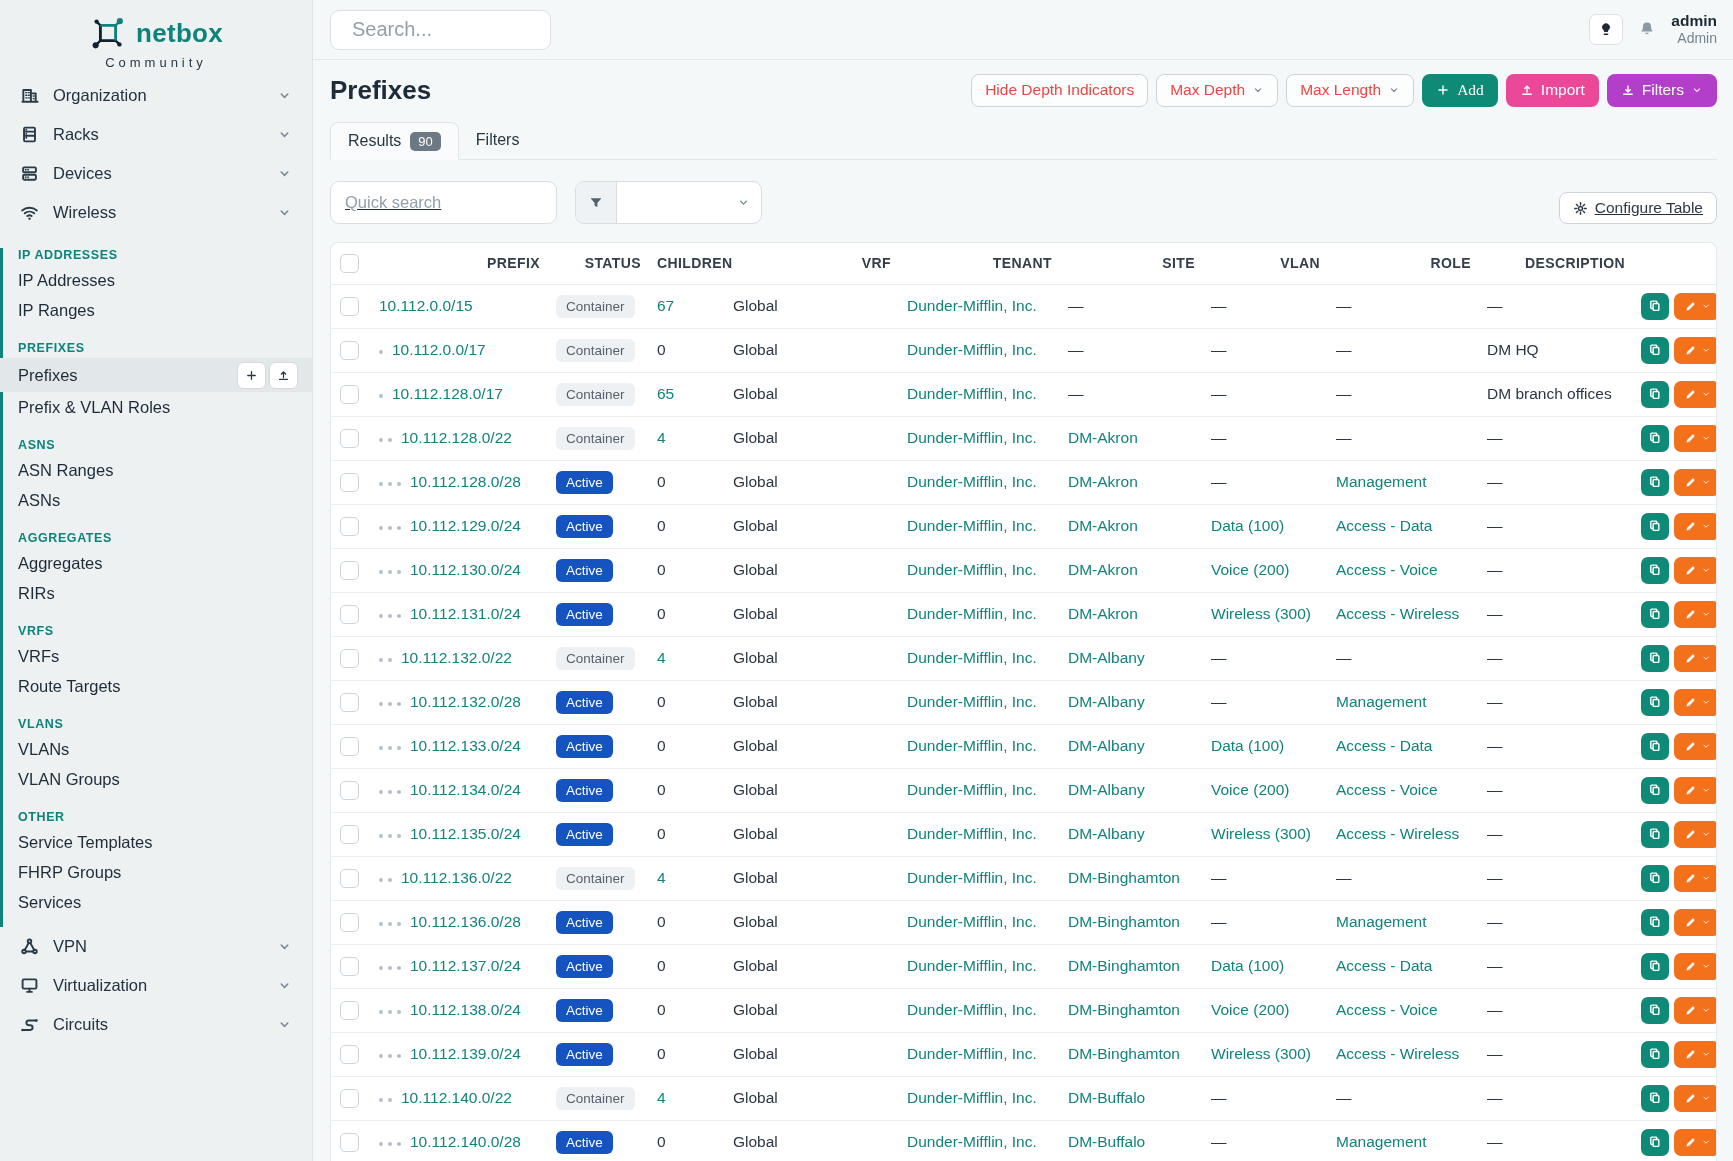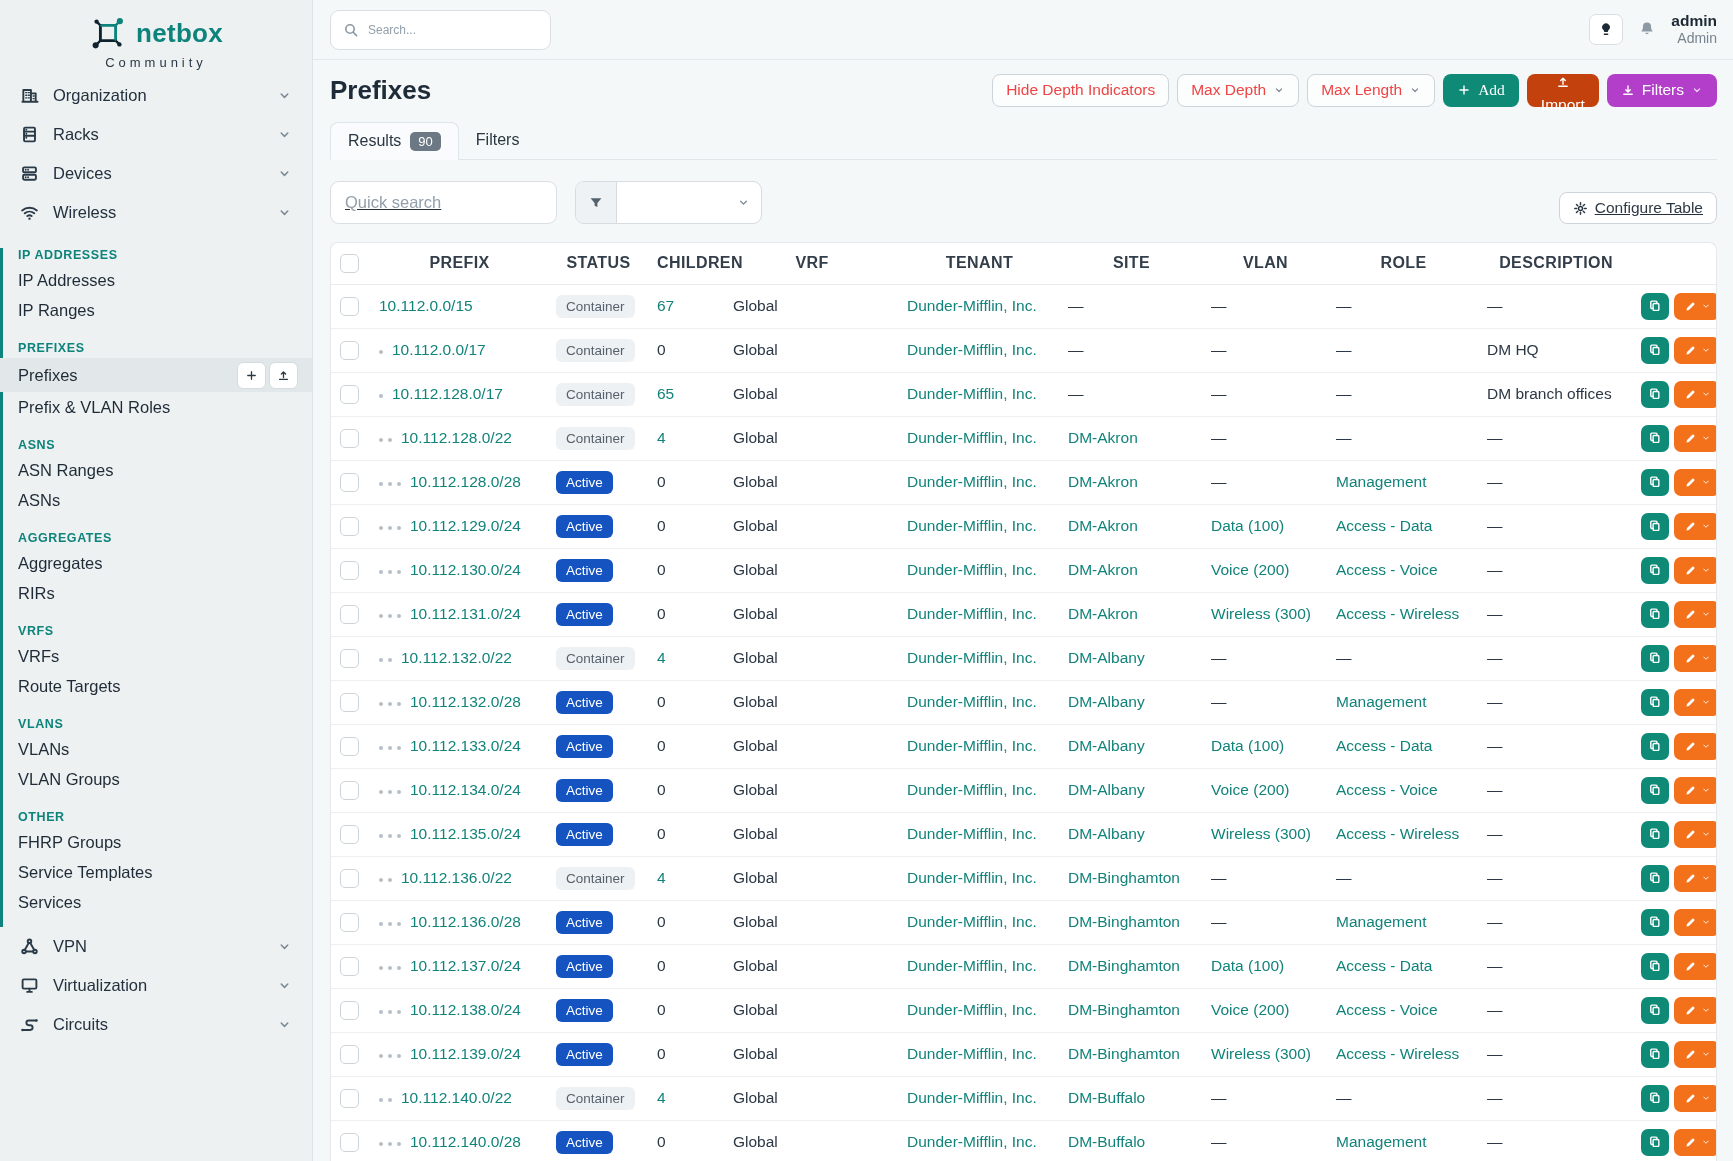--- a/index.html
+++ b/index.html
@@ -37,7 +37,7 @@
   .search-box { width:221px; height:40px; border:1px solid #d9dfe3; border-radius:9px; background:#fff; display:flex; align-items:center; padding:0 12px; gap:9px; color:#8b97a2; }
   .search-box .s-icon { width:16px; height:16px; }
   .search-box .s-icon svg { width:100%; height:100%; }
-  .search-box input { border:none; outline:none; flex:1; font-size:12px; color:#404040; background:transparent; font-family:inherit; }
+  .search-box input { border:none; outline:none; flex:1; font-size:20px; color:#404040; background:transparent; font-family:inherit; }
   .search-box input::placeholder { color:#93a0ab; }
   .topbar-right { margin-left:auto; display:flex; align-items:center; gap:15px; }
   .bulb-btn { width:34px; height:31px; border:1px solid #d9dfe3; background:#fff; border-radius:7px; display:flex; align-items:center; justify-content:center; color:#1d2935; cursor:pointer; }

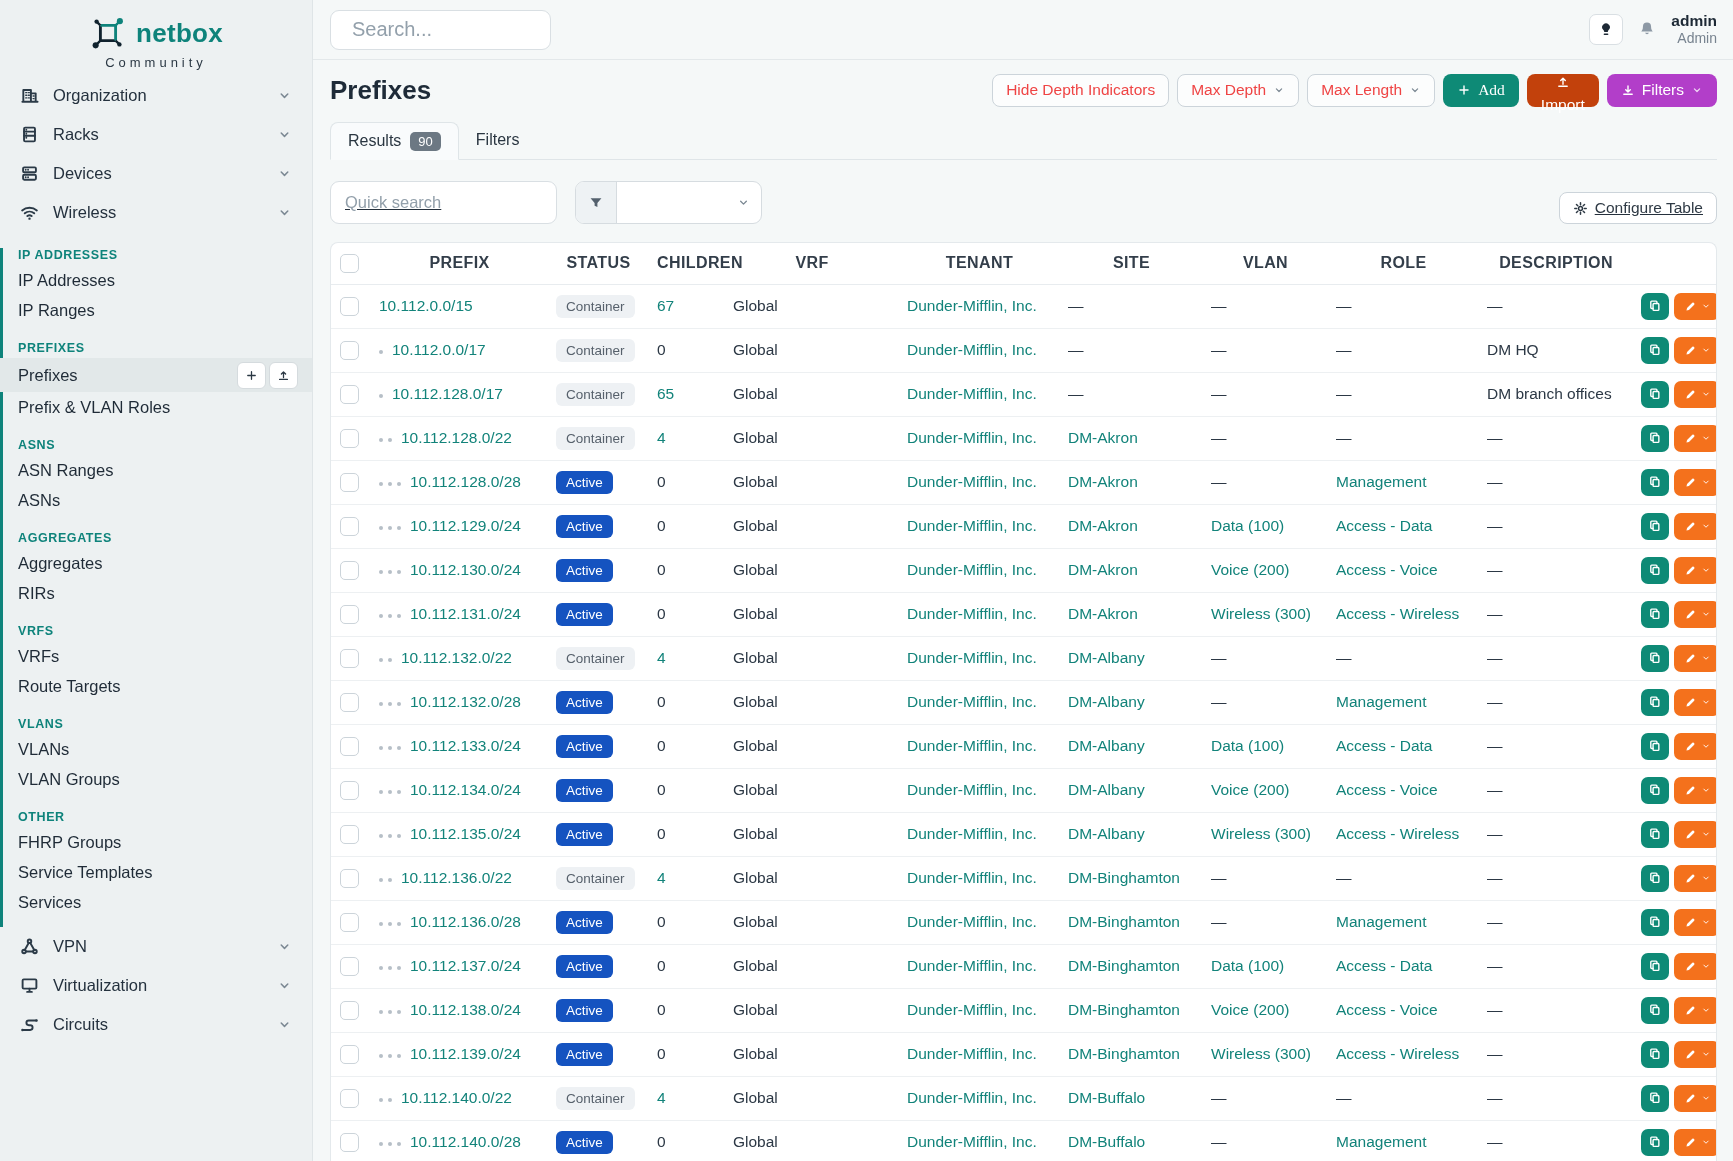--- a/index.html
+++ b/index.html
@@ -54,7 +54,7 @@
   .btn { height:33px; border-radius:8px; font-size:15.5px; display:inline-flex; align-items:center; gap:7px; padding:0 13px; border:1px solid transparent; cursor:pointer; background:#fff; font-family:inherit; white-space:nowrap; }
   .btn-outline { border-color:#ccd4da; color:#ef4444; background:#fcfdfd; }
   .btn-green  { background:#0e8a76; color:#fff;font-family:Liberation Serif, serif; }
-  .btn-cyan   { background:#c2410c; color:#fff;flex-direction:column; }
+  .btn-cyan   { background:#ec4899; color:#fff; }
   .btn-purple { background:#b23ec9; color:#fff; }
   .btn .b-icon { width:14px; height:14px; }
   .btn .b-icon svg { width:100%; height:100%; }

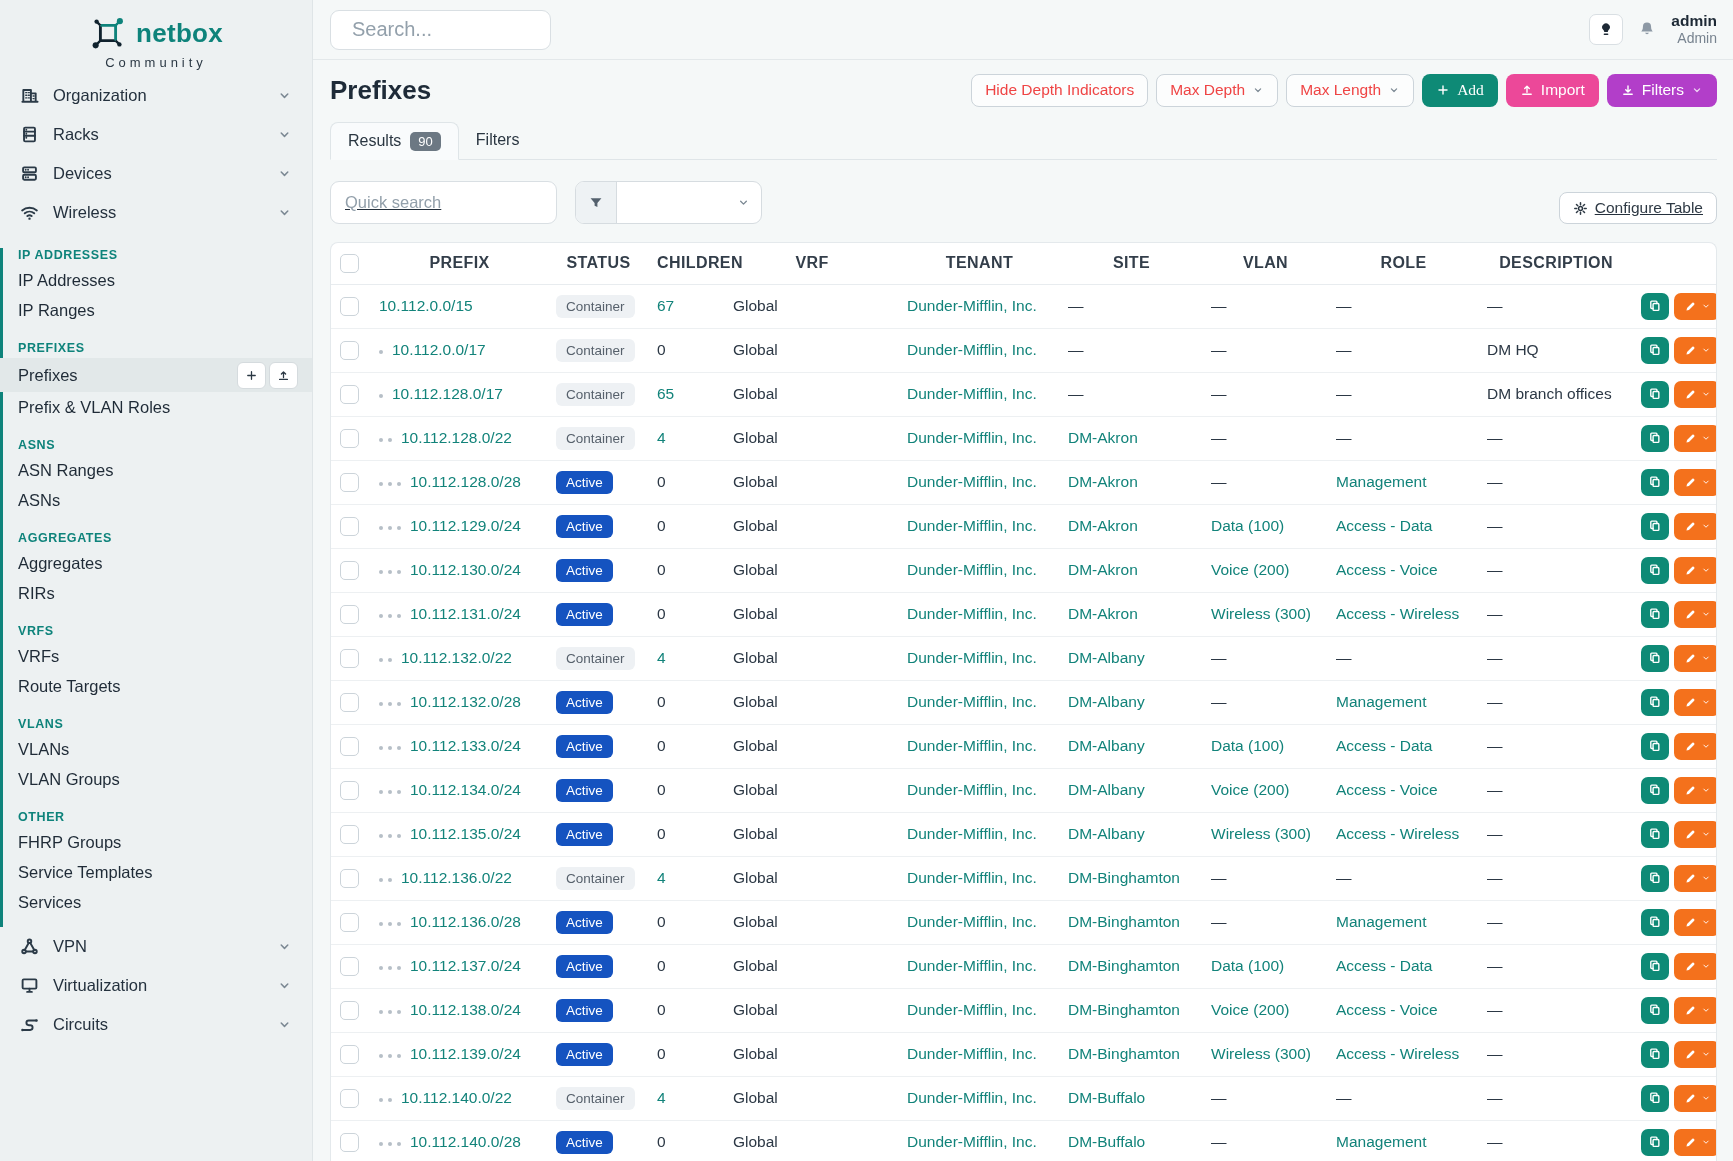--- a/index.html
+++ b/index.html
@@ -82,7 +82,7 @@
   
   .table-card { margin-top:18px; background:#fff; border:1px solid #e4e9ec; border-bottom:none; border-radius:8px 8px 0 0; flex:1; overflow:hidden; }
   table { width:100%; border-collapse:collapse; table-layout:fixed; }
-  thead th { height:41px; font-size:16px; letter-spacing:.4px; color:#333e4a; text-align:center; padding:0 8px; border-bottom:1px solid #e8ecef; font-weight:bold; cursor:pointer; }
+  thead th { height:41px; font-size:14px; letter-spacing:.4px; color:#333e4a; text-align:right; padding:0 8px; border-bottom:1px solid #e8ecef; font-weight:bold; cursor:pointer; }
   thead th.col-check { padding-left:9px; cursor:default; }
   tbody td { height:44px; border-bottom:1px solid #edf0f2; padding:0 8px; font-size:15.5px; color:#27323e; white-space:nowrap; overflow:hidden; }
   td.col-check { padding-left:9px; }

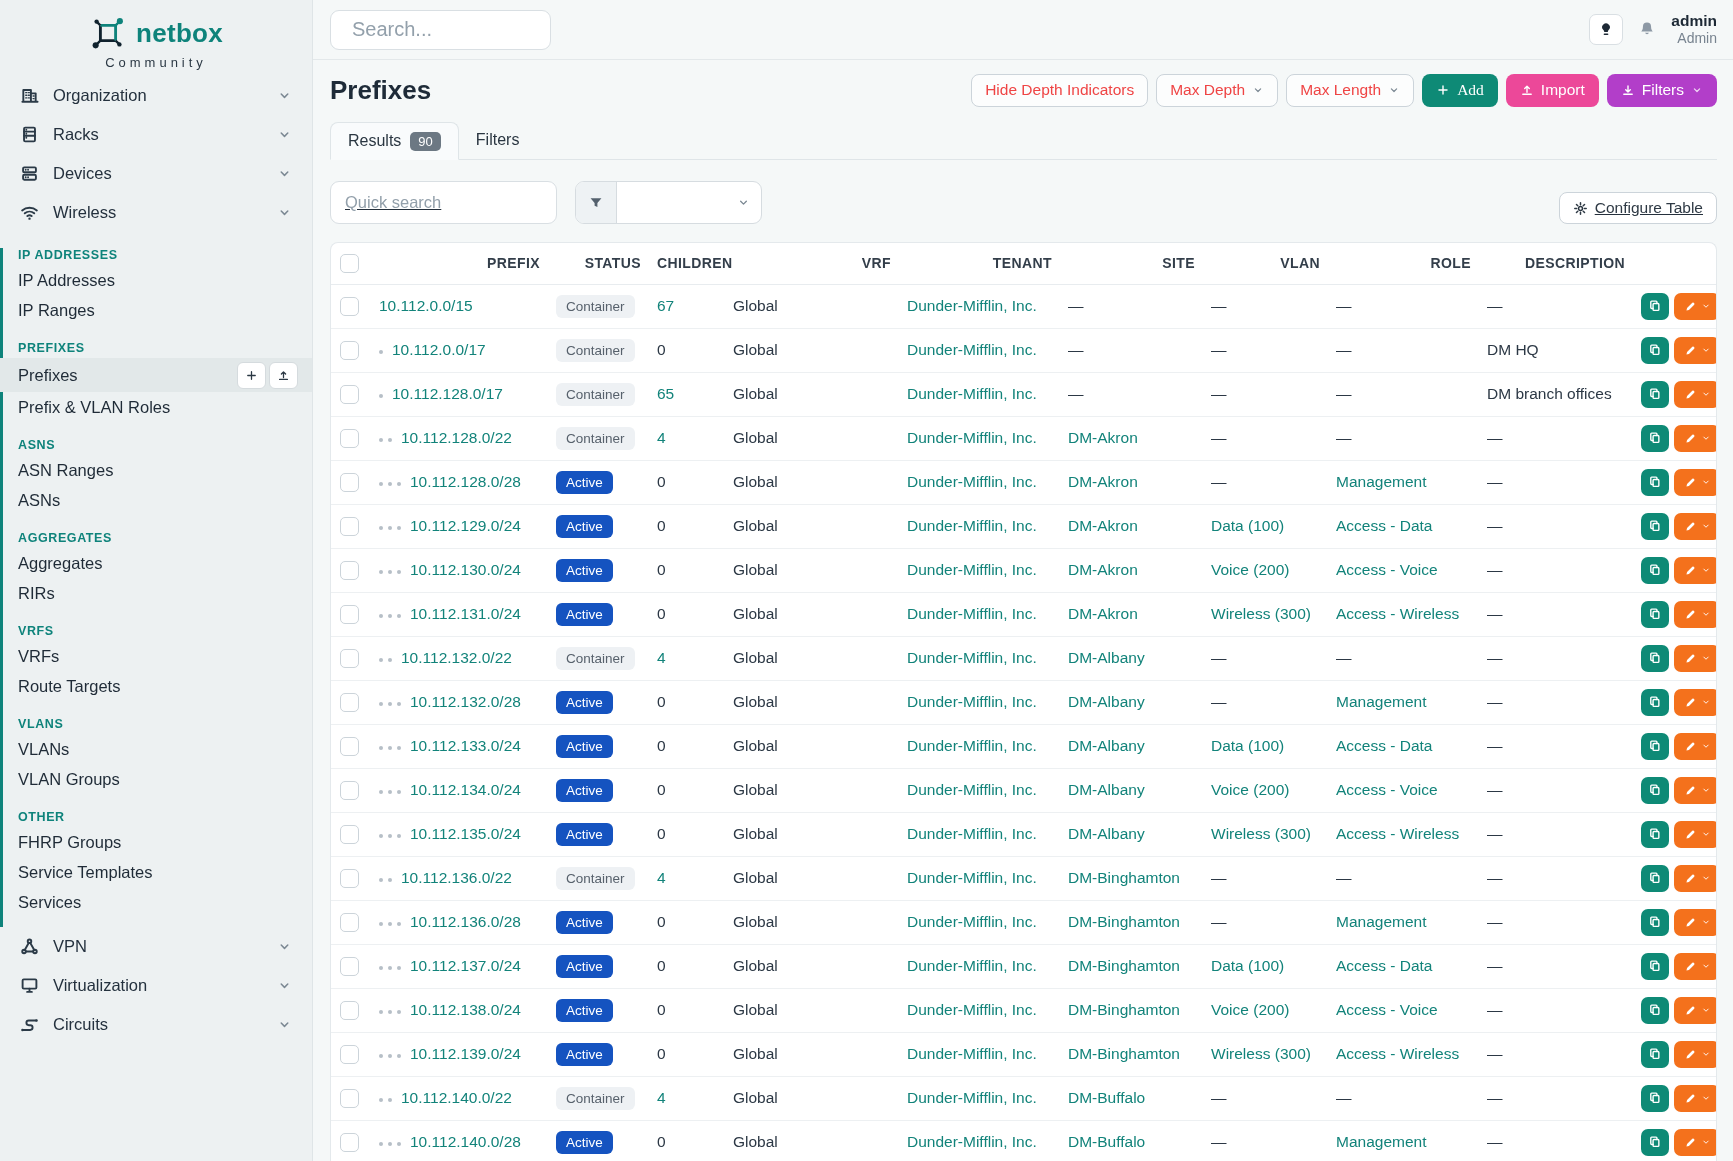--- a/index.html
+++ b/index.html
@@ -238,10 +238,10 @@
       </div>
       <div class="section-head">OTHER</div>
       <div class="nav-sub">
+        <span class="sub-label">Service Templates</span>
+      </div>
+      <div class="nav-sub">
         <span class="sub-label">FHRP Groups</span>
-      </div>
-      <div class="nav-sub">
-        <span class="sub-label">Service Templates</span>
       </div>
       <div class="nav-sub">
         <span class="sub-label">Services</span>

